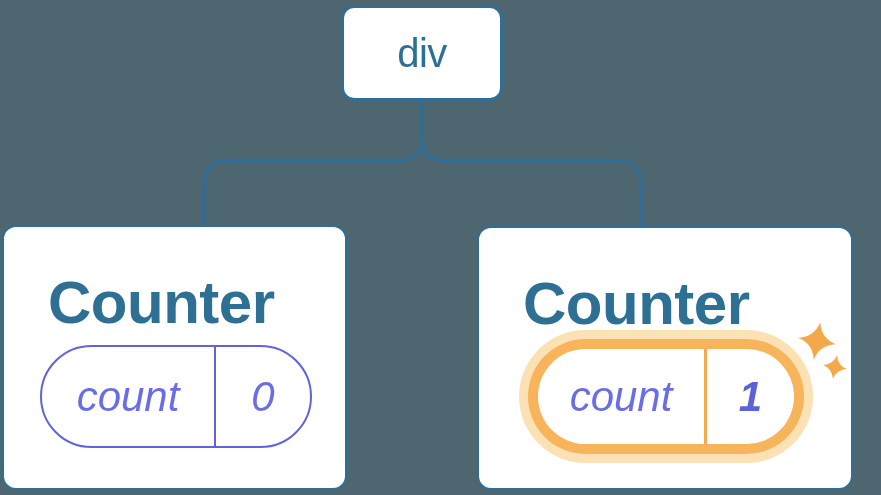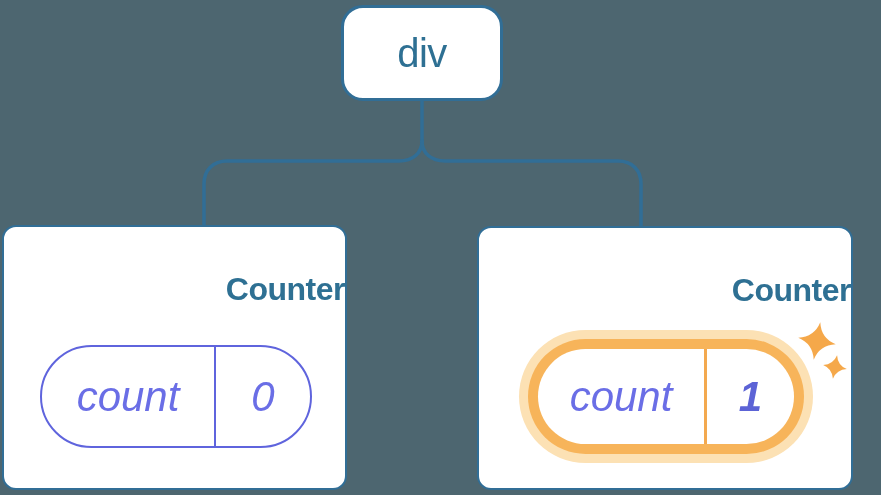--- a/index.html
+++ b/index.html
@@ -32,7 +32,7 @@
     width: 156px; height: 90px;
     background: var(--node-bg, #FFFFFF);
     border: 3px solid var(--line, #316E96);
-    border-radius: 22px;
+    border-radius: 13px;
     display: flex; align-items: center; justify-content: center;
   }
   .root-label {

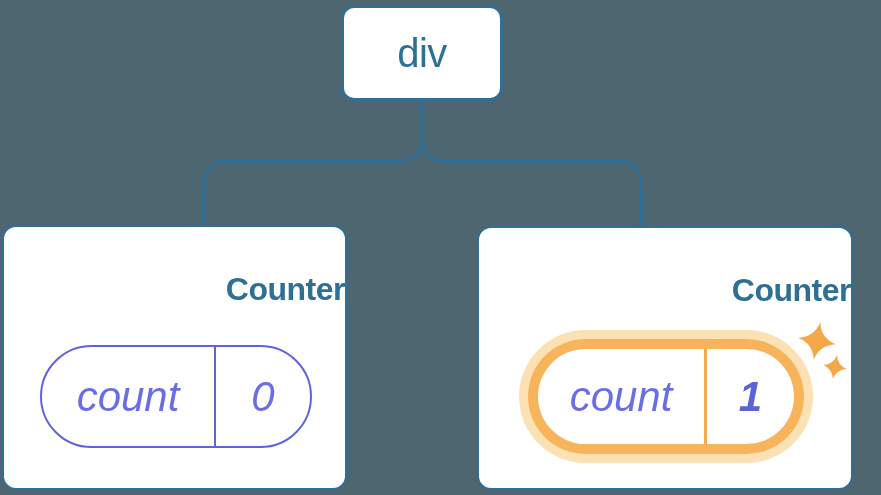--- a/index.html
+++ b/index.html
@@ -54,12 +54,13 @@
   .card-title {
     position: absolute;
     left: 0; right: 0; top: 46px;
-    text-align: right;
-    font-size: 32px;
+    text-align: left;
+    font-size: 60px;
     font-weight: 600;
     line-height: 1;
     color: var(--text-blue, #2E7093);
     letter-spacing: -0.5px;
+    padding-left: 44px;
   }
 
   

